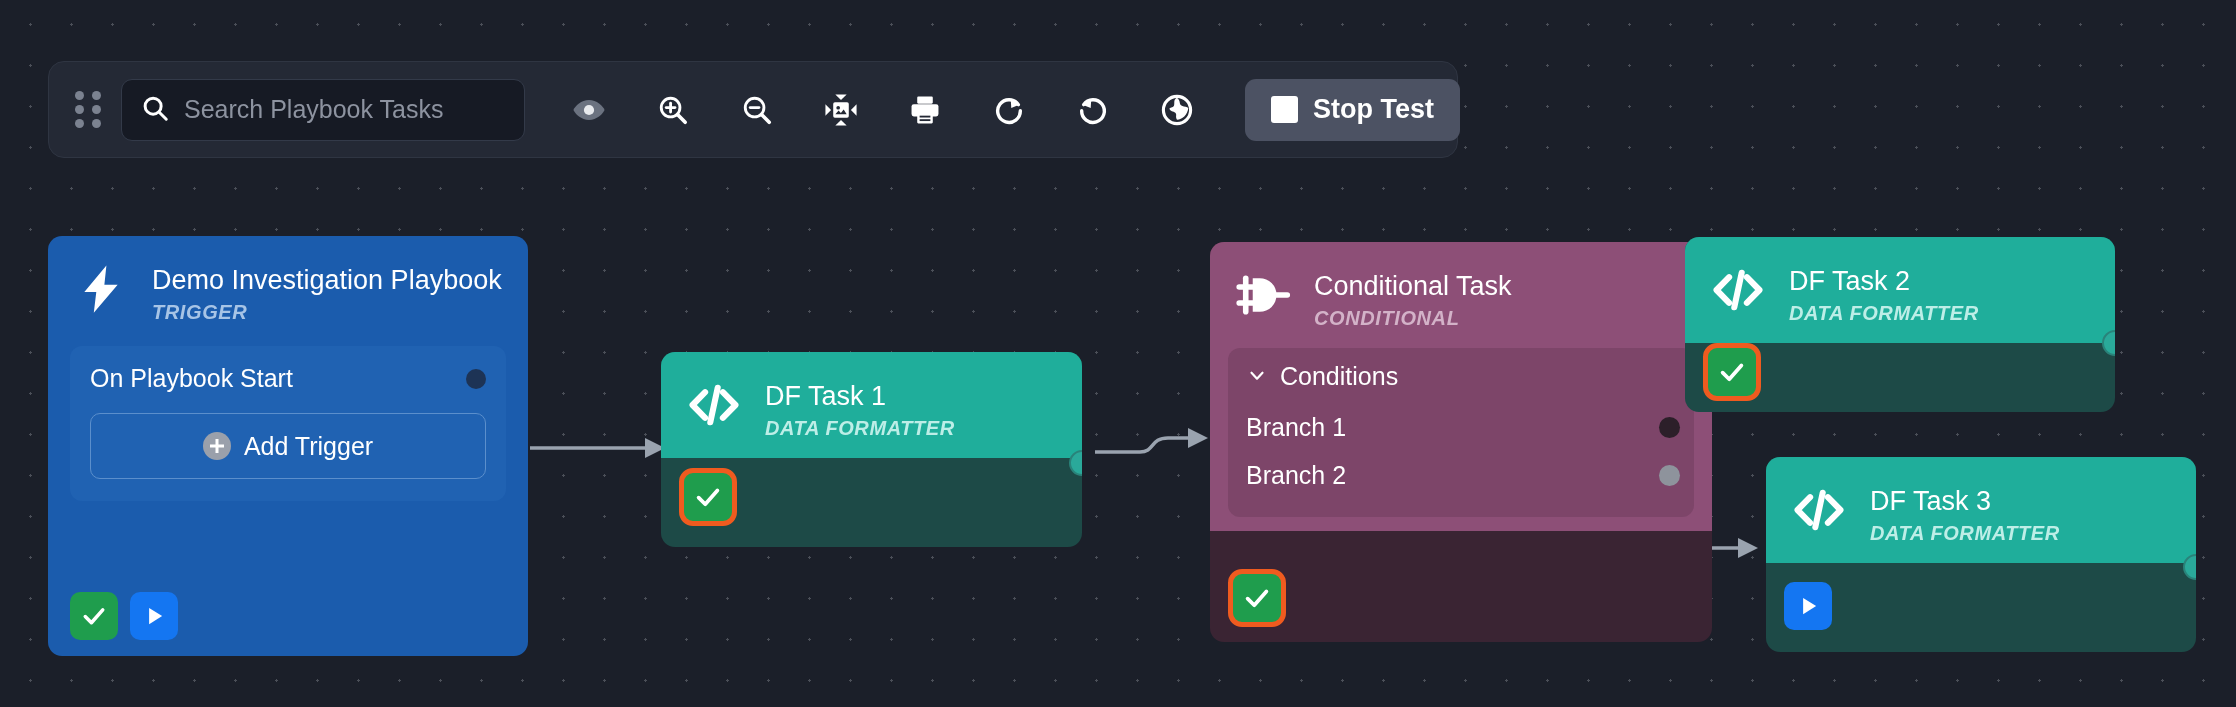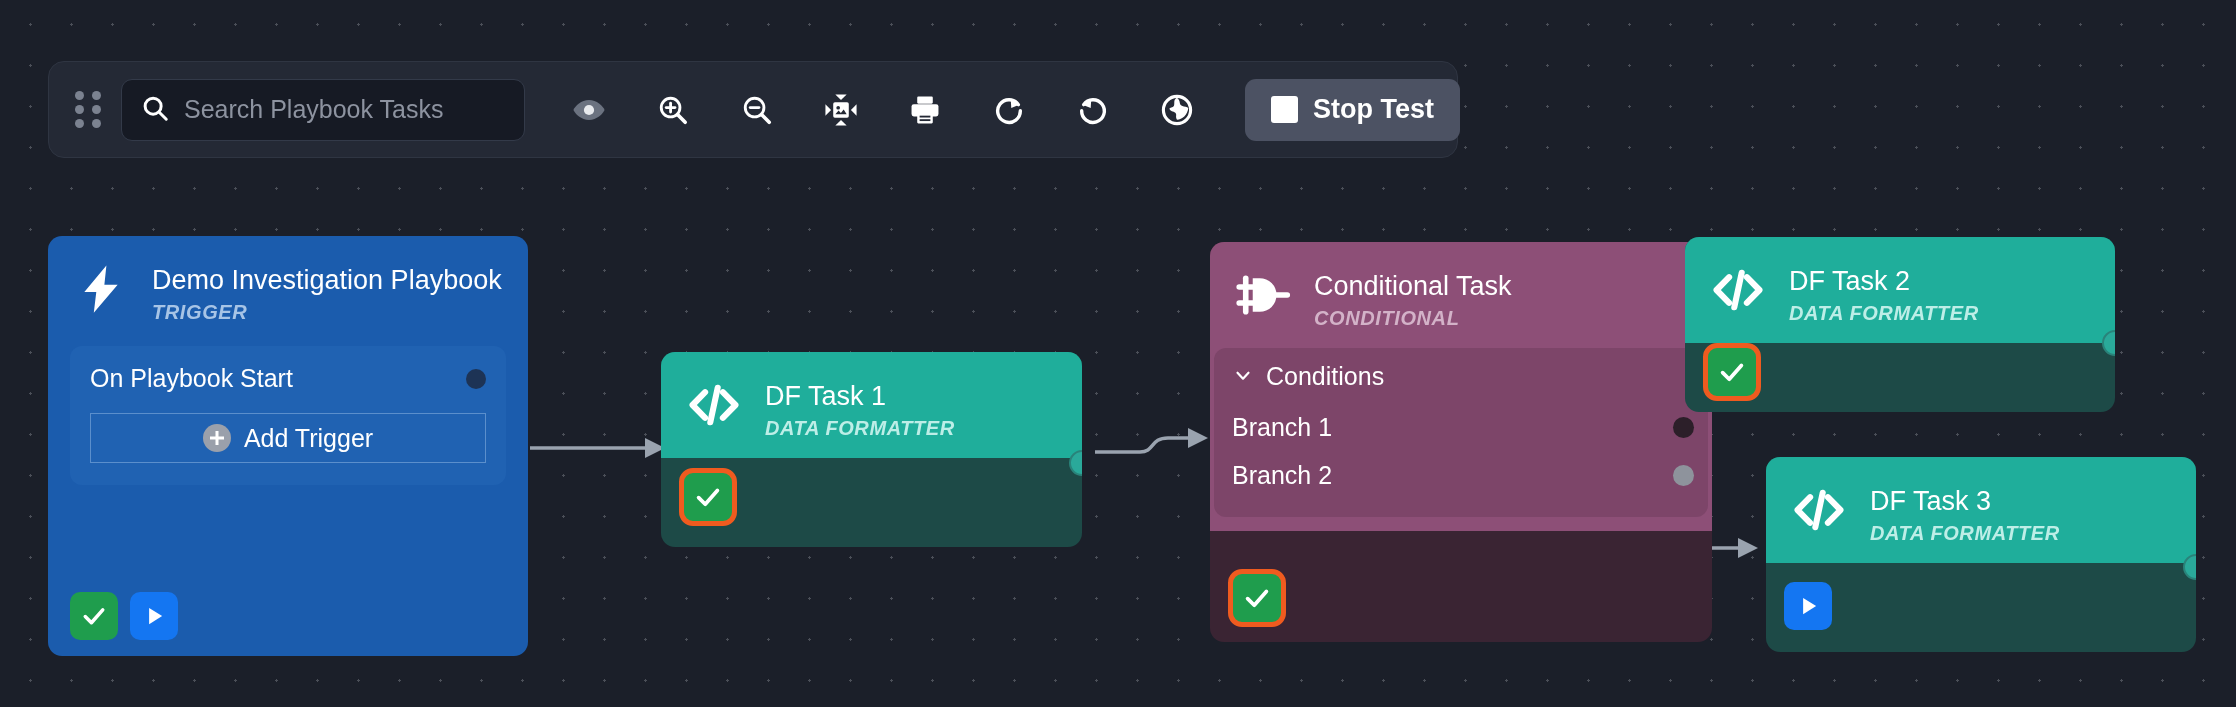--- a/index.html
+++ b/index.html
@@ -263,7 +263,7 @@
   #node-cond .node-subtitle { color: #d3b2c8; }
   .cond-body { background: #8d4f77; padding: 0 0 14px 0; }
   .cond-panel {
-    margin: 0 4px;
+    margin: 0 18px;
     background: #7d4569;
     border-radius: 12px;
     padding: 14px 14px 18px 18px;

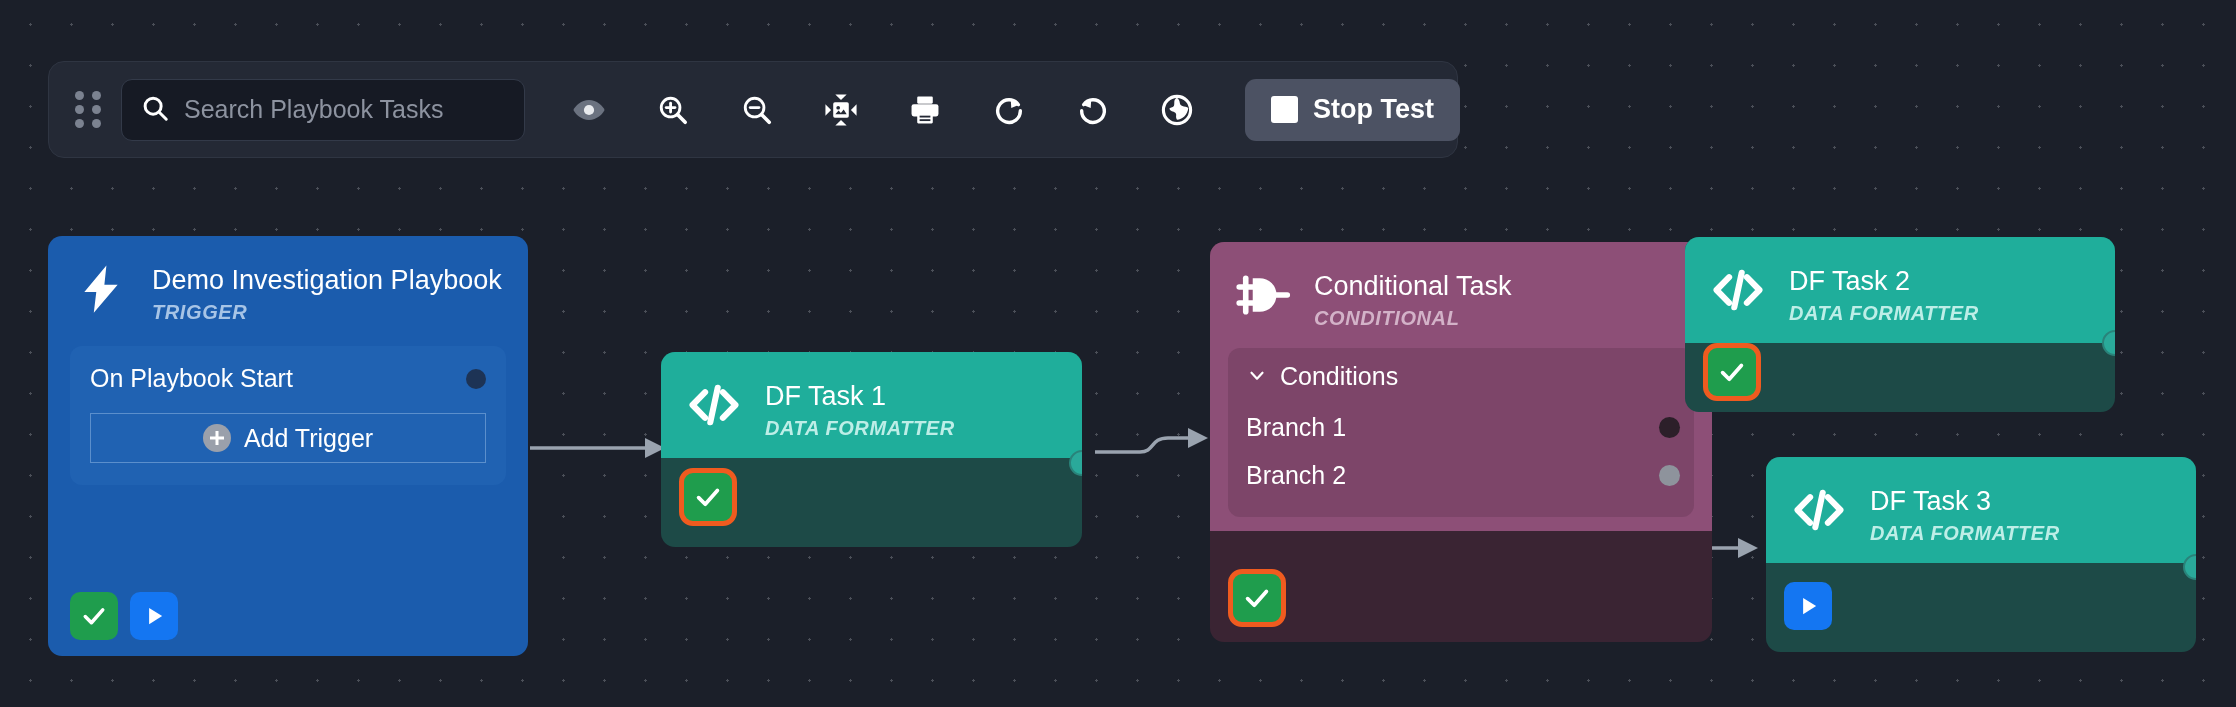--- a/index.html
+++ b/index.html
@@ -187,9 +187,9 @@
   }
   .add-trigger-btn {
     width: 100%;
-    height: 50px;
+    height: 66px;
     border: 1px solid #5b8fcc;
-    border-radius: 0;
+    border-radius: 10px;
     background: transparent;
     display: flex;
     align-items: center;

